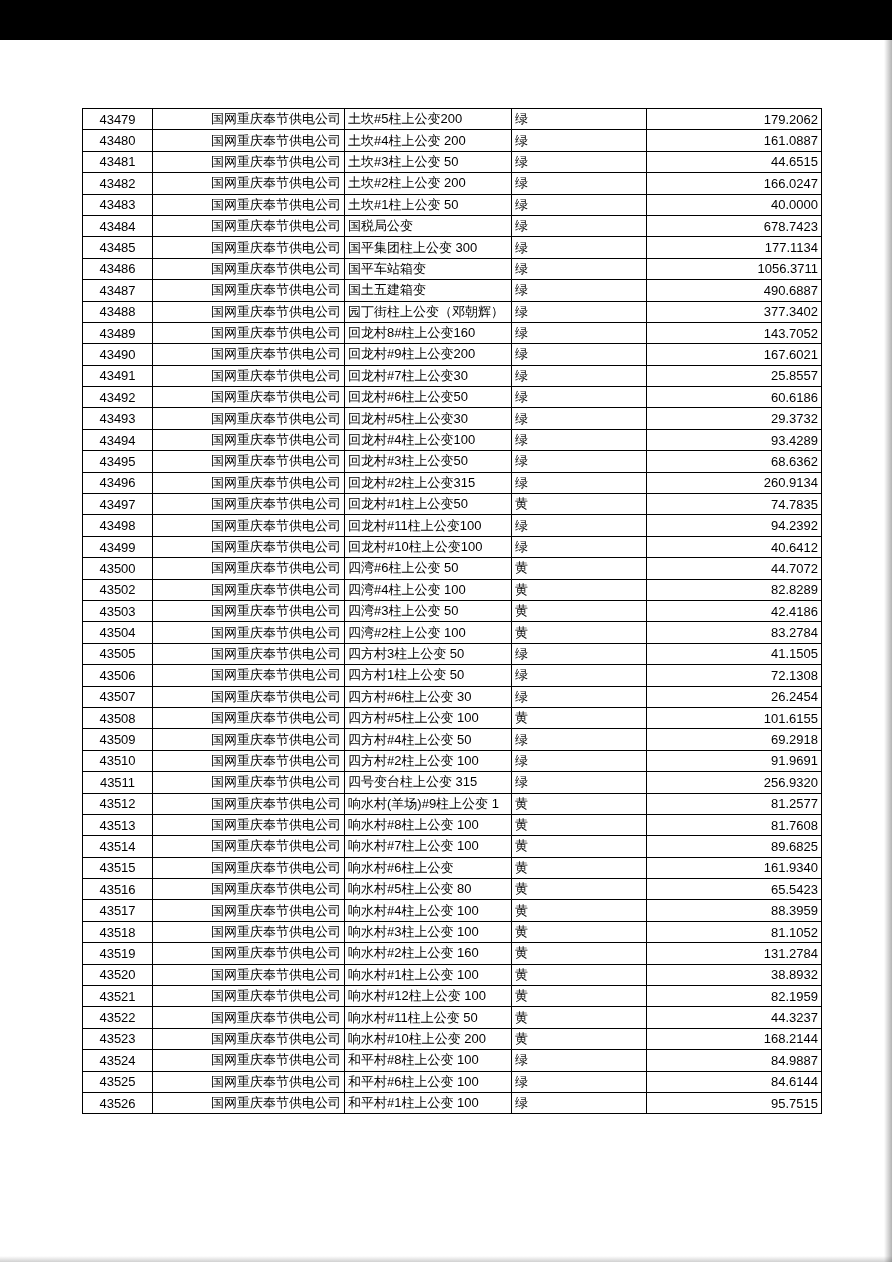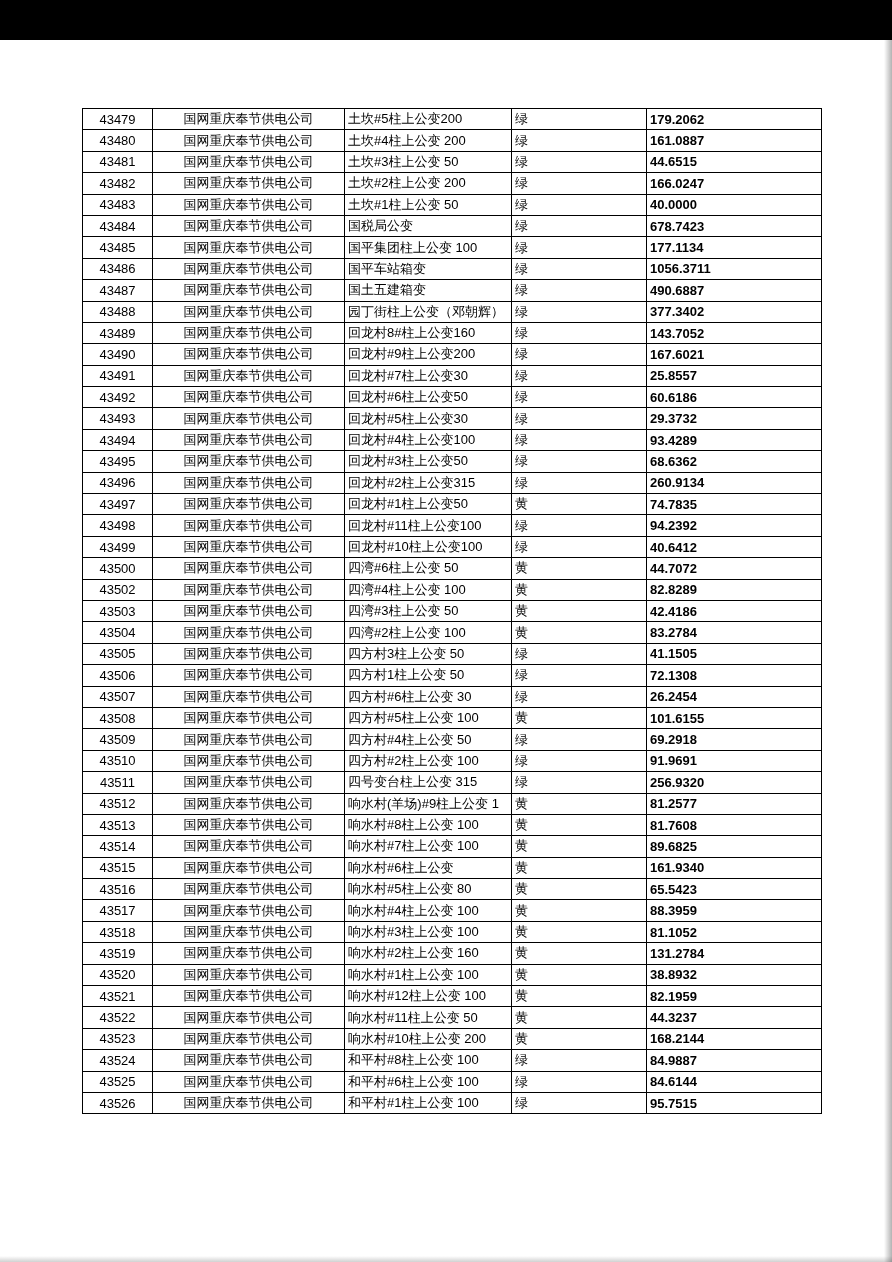--- a/index.html
+++ b/index.html
@@ -44,7 +44,7 @@
     vertical-align: middle;
   }
   .col-id      { width: 63px;  text-align: center; }
-  .col-company { width: 185px; text-align: center; }
+  .col-company { width: 185px; text-align: right; }
   .col-name    { width: 160px; text-align: left; }
   .col-status  { width: 128px; text-align: left; }
   .col-value   { width: 168px; text-align: left; font-weight: bold; }

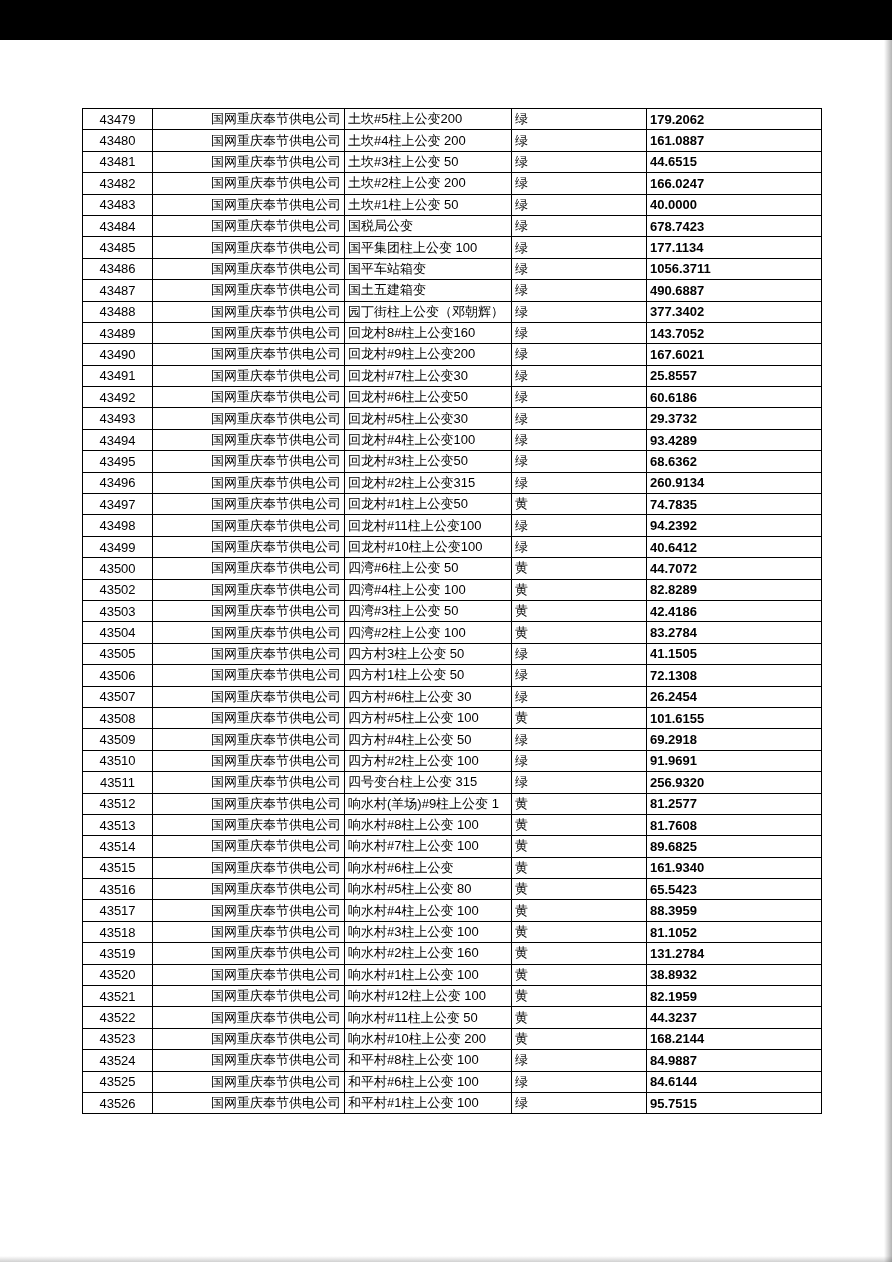--- a/index.html
+++ b/index.html
@@ -47,7 +47,7 @@
   .col-company { width: 185px; text-align: right; }
   .col-name    { width: 160px; text-align: left; }
   .col-status  { width: 128px; text-align: left; }
-  .col-value   { width: 168px; text-align: left; font-weight: bold; }
+  .col-value   { width: 168px; text-align: right; }
 
   .edge-shadow-right {
     position: absolute;

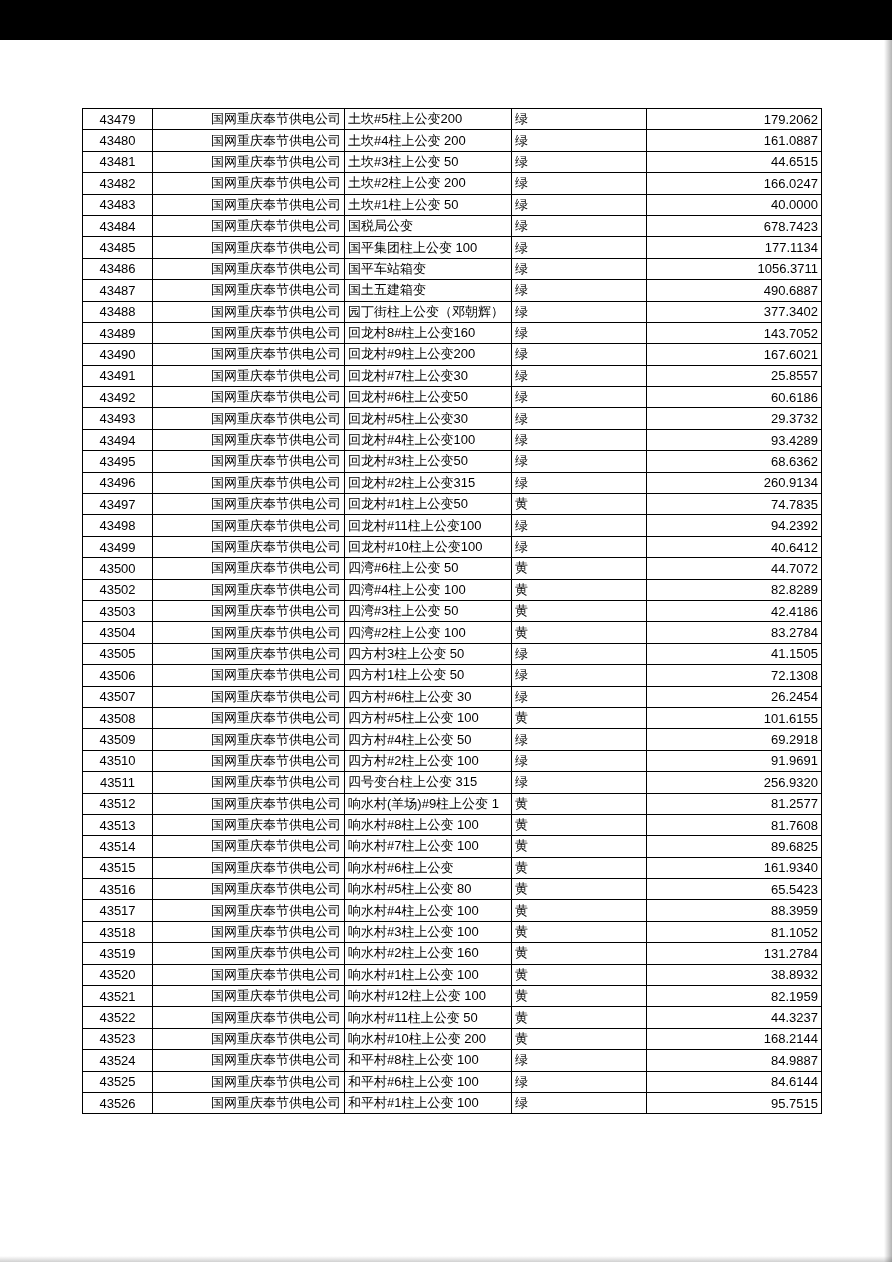--- a/index.html
+++ b/index.html
@@ -121,7 +121,7 @@
         <tr>
           <td class="col-id">43485</td>
           <td class="col-company">国网重庆奉节供电公司</td>
-          <td class="col-name">国平集团柱上公变 100</td>
+          <td class="col-name">国平集团柱上公变 300</td>
           <td class="col-status">绿</td>
           <td class="col-value">177.1134</td>
         </tr>

